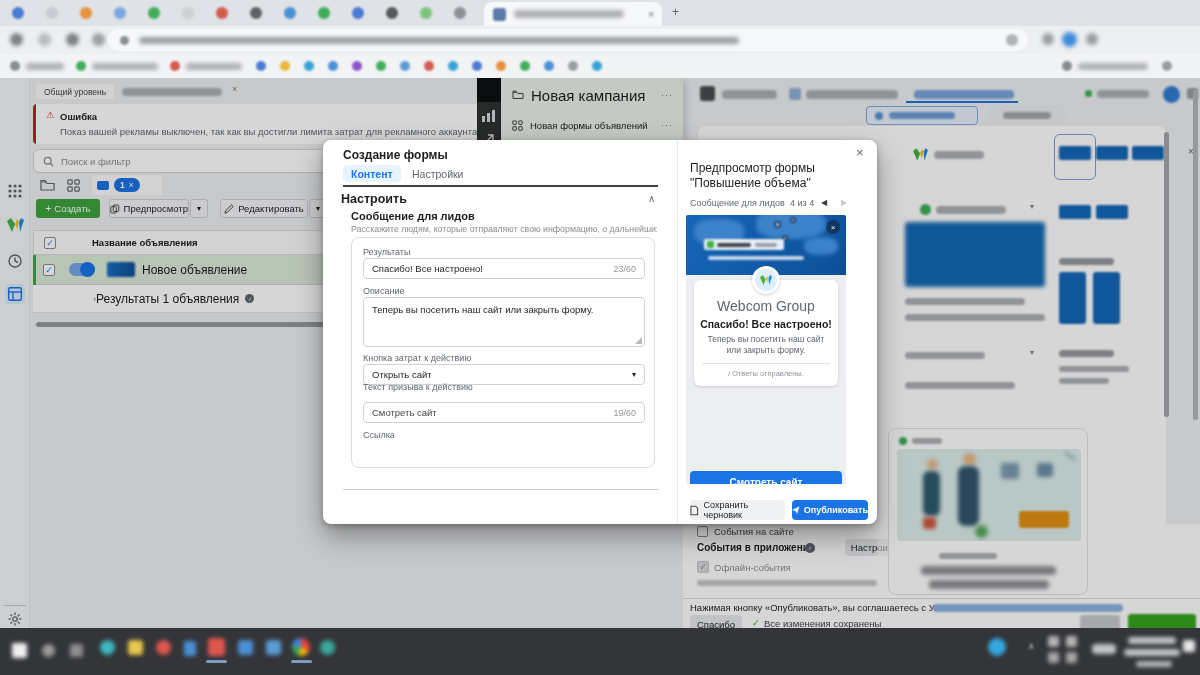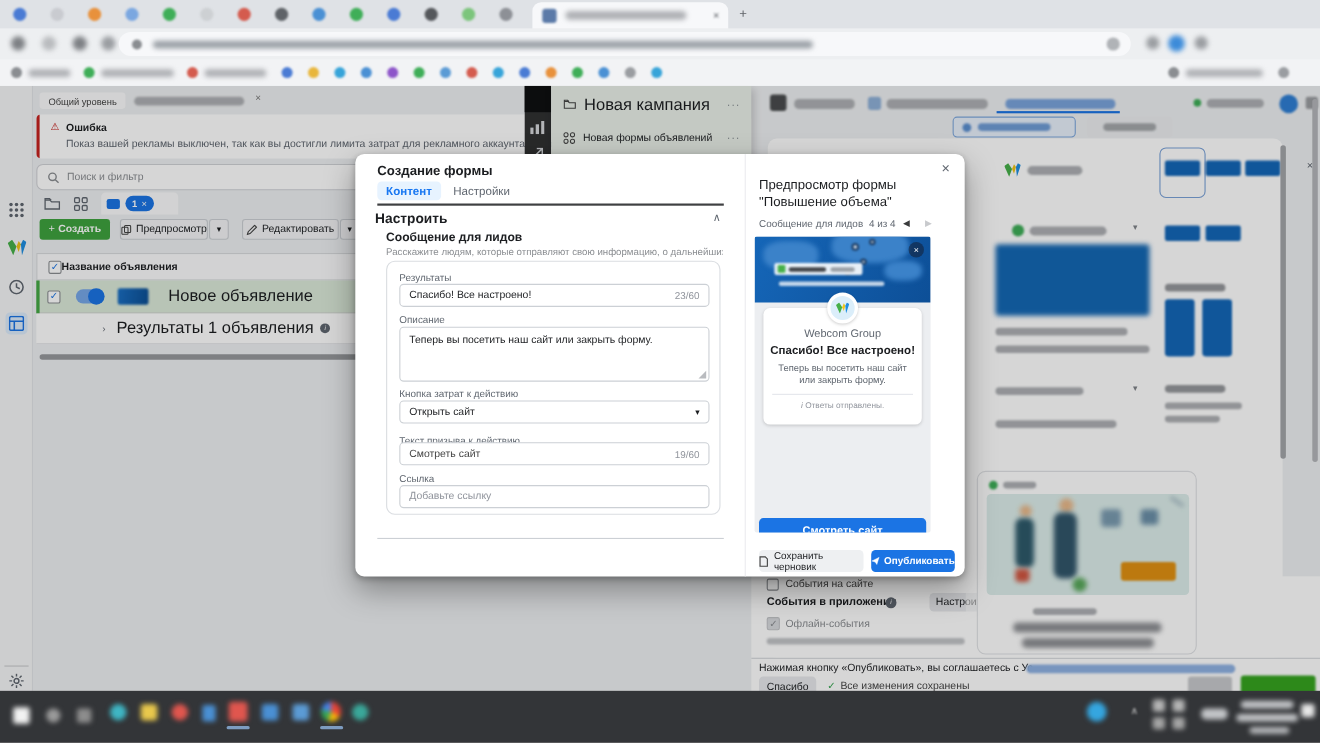--- a/index.html
+++ b/index.html
@@ -203,7 +203,7 @@
 
   <div class="a fc" style="left:36px;top:199px;width:64px;height:19px;background:#3fa33f;border-radius:3px;justify-content:center;gap:3px;z-index:2">
     <span style="color:#fff;font-size:10px">+</span>
-    <span style="color:#fff;font-size:9.5px;font-weight:bold">Создать</span>
+    <span style="color:#fff;font-size:9.5px;font-weight:normal">Создать</span>
   </div>
   <div class="a chipbtn" style="left:109px;top:199px;width:80px;height:19px">
     <svg width="10" height="10" viewBox="0 0 12 12">

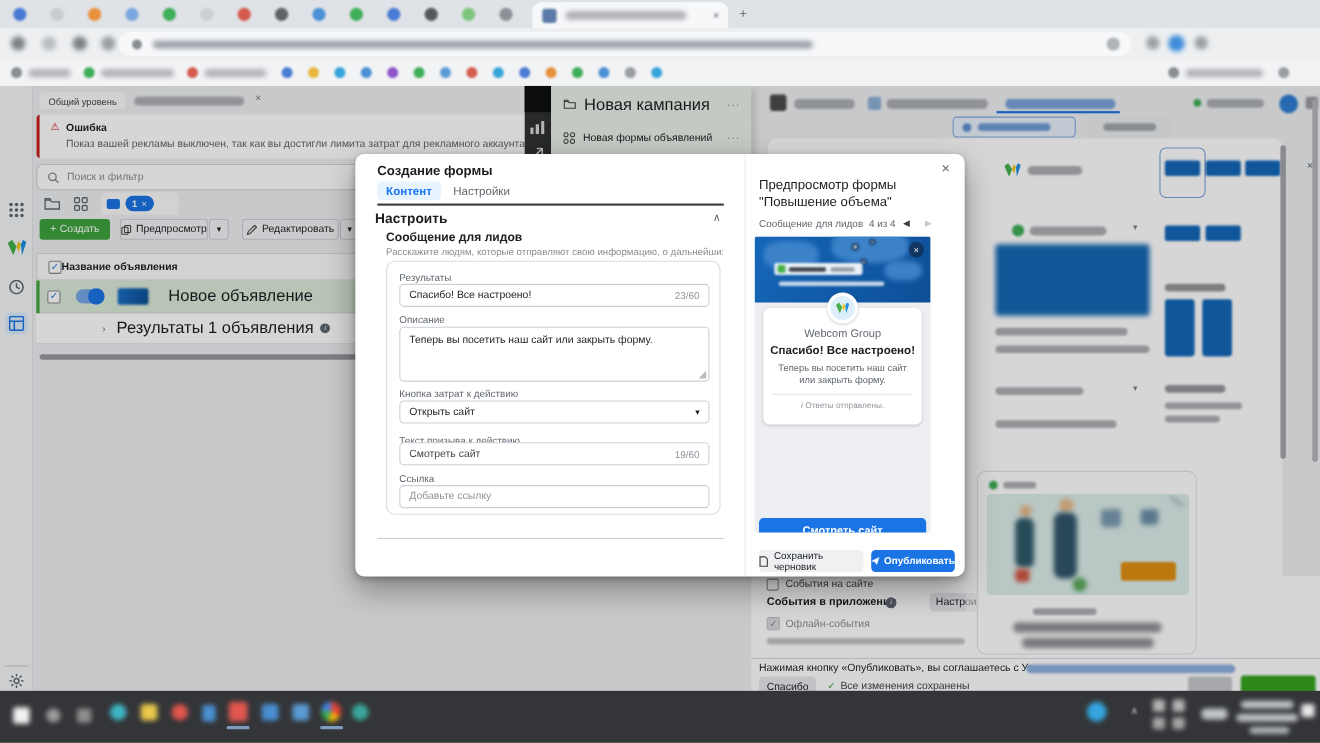--- a/index.html
+++ b/index.html
@@ -227,7 +227,7 @@
 
   <div class="a fc" style="left:33px;top:230px;width:650px;height:25px;background:#fbfbfc;border:1px solid #d8dadd;z-index:2">
     <span class="checkbox" style="margin-left:10px">✓</span>
-    <span style="font-size:9.5px;font-weight:bold;color:#1c1e21">Название объявления</span>
+    <span style="margin-left:36px;font-size:9.5px;font-weight:bold;color:#1c1e21">Название объявления</span>
     <span style="margin-left:auto;margin-right:14px;font-size:8px;color:#606770">▾</span>
   </div>
   <div class="a fc" style="left:33px;top:255px;width:650px;height:30px;background:#dcead9;border-bottom:1px solid #cfd3cf;z-index:2">

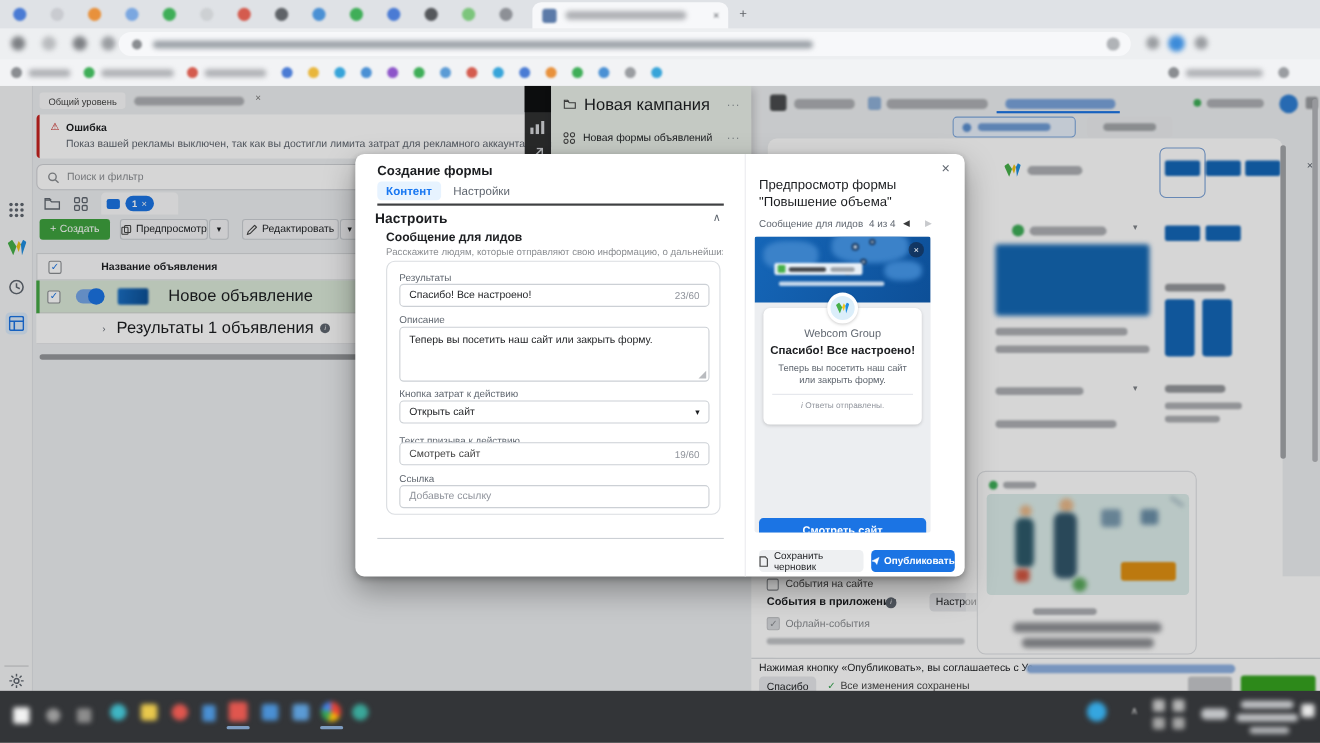--- a/index.html
+++ b/index.html
@@ -237,7 +237,7 @@
         <span style="position:absolute;right:0;top:-1px;width:15px;height:15px;border-radius:50%;background:#1b74e4"></span>
       </span>
     <span class="b1" style="margin-left:12px;width:28px;height:15px;border-radius:2px;background:linear-gradient(100deg,#1a6fc4,#0c4f93)"></span>
-    <span style="margin-left:18px;font-size:15px;color:#1c1e21">Новое объявление</span>
+    <span style="margin-left:7px;font-size:12px;color:#1c1e21">Новое объявление</span>
   </div>
   <div class="a fc" style="left:33px;top:285px;width:650px;height:28px;background:#fff;border-bottom:1px solid #e2e4e7;z-index:2">
     <span style="margin-left:60px;font-size:9px;color:#606770">›</span>

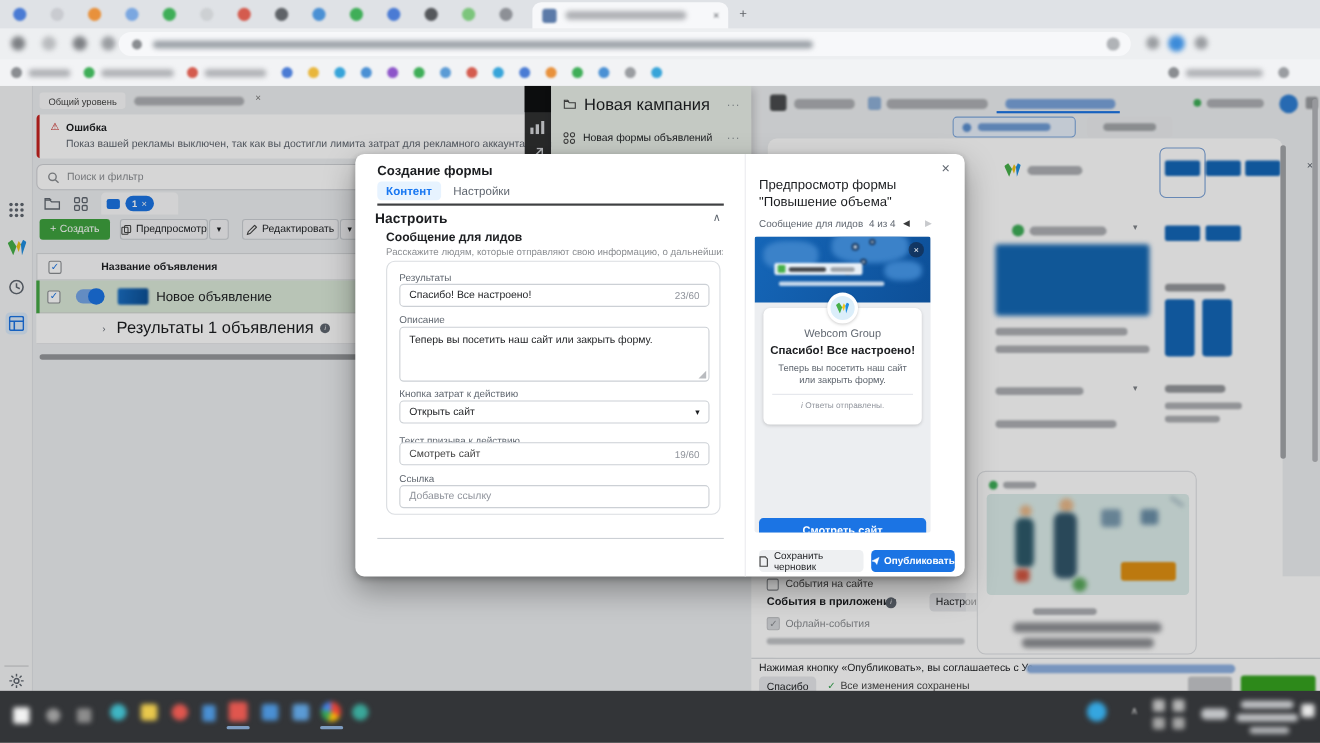--- a/index.html
+++ b/index.html
@@ -241,7 +241,7 @@
   </div>
   <div class="a fc" style="left:33px;top:285px;width:650px;height:28px;background:#fff;border-bottom:1px solid #e2e4e7;z-index:2">
     <span style="margin-left:60px;font-size:9px;color:#606770">›</span>
-    <span style="margin-left:10px;font-size:15px;color:#1c1e21">Результаты 1 объявления</span>
+    <span style="font-size:12px;color:#1c1e21">Результаты 1 объявления</span>
     <span class="fc" style="margin-left:6px;width:9px;height:9px;border-radius:50%;background:#606770;color:#fff;font-size:6px;justify-content:center;font-style:italic">i</span>
   </div>
   <span class="a" style="left:36px;top:322px;width:290px;height:5px;background:#97999d;border-radius:3px;z-index:2"></span>

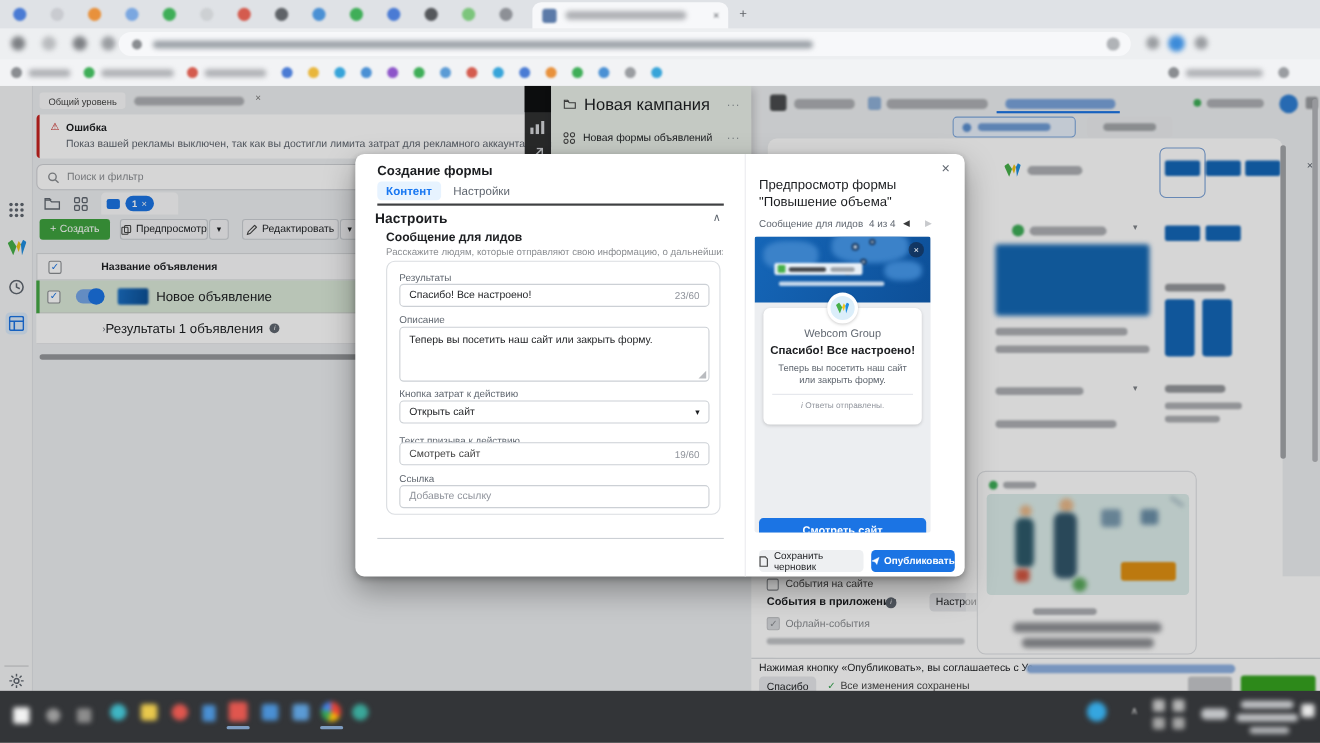--- a/index.html
+++ b/index.html
@@ -456,7 +456,7 @@
           </span>
         </span>
         <div style="text-align:center;padding-top:18px">
-          <div style="font-size:10px;color:#606770">Webcom Group</div>
+          <div style="font-size:14px;color:#606770">Webcom Group</div>
           <div style="font-size:10.5px;font-weight:bold;color:#1c1e21;margin-top:4px">Спасибо! Все настроено!</div>
           <div style="font-size:8.5px;color:#606770;margin:4px auto 0;width:118px;line-height:1.3">Теперь вы посетить наш сайт или закрыть форму.</div>
           <div style="width:128px;height:1px;background:#e4e6eb;margin:7px auto 0"></div>

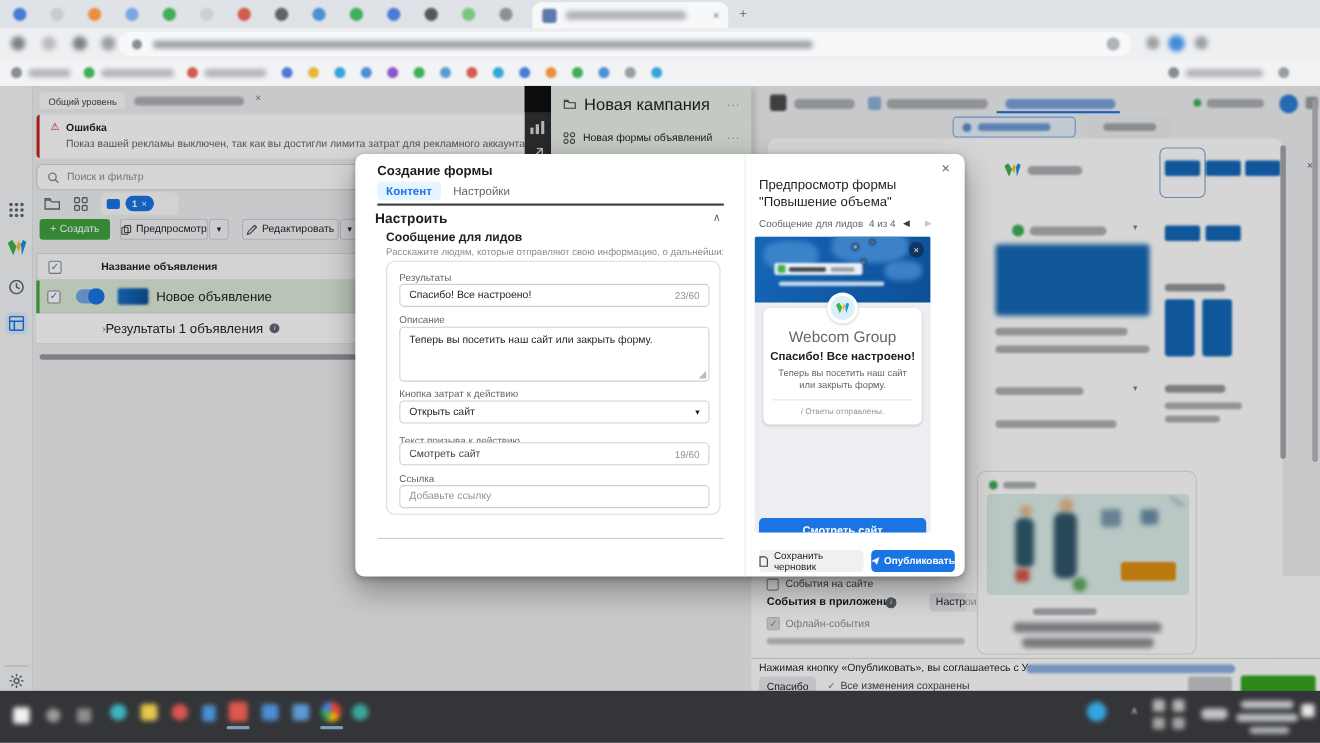--- a/index.html
+++ b/index.html
@@ -406,7 +406,7 @@
         <span>Открыть сайт</span>
         <span class="cnt" style="color:#1c1e21;font-size:8px">▾</span>
       </div>
-      <span class="a lbl" style="left:11px;top:158px">Текст призыва к действию</span>
+      <span class="a lbl" style="left:11px;top:144px">Текст призыва к действию</span>
       <div class="a field" style="left:11px;top:164px;width:282px;height:21px">
         <span style="color:#444">Смотреть сайт</span>
         <span class="cnt">19/60</span>

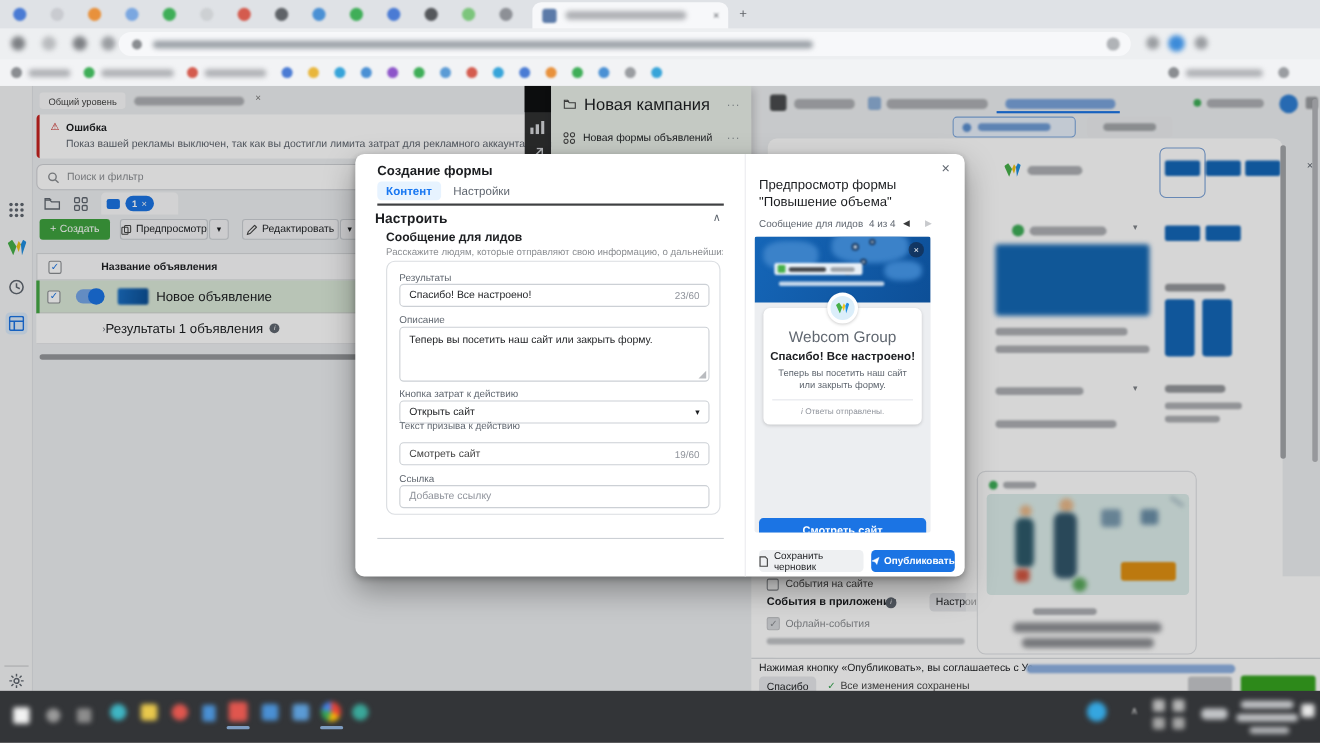--- a/index.html
+++ b/index.html
@@ -412,9 +412,6 @@
         <span class="cnt">19/60</span>
       </div>
       <span class="a lbl" style="left:11px;top:192px">Ссылка</span>
-      <div class="a field" style="left:11px;top:203px;width:282px;height:21px">
-        <span style="color:#90949c">Добавьте ссылку</span>
-      </div>
     </div>
     <span class="a" style="left:20px;top:349px;width:315px;height:1px;background:#ccd0d5"></span>
 

